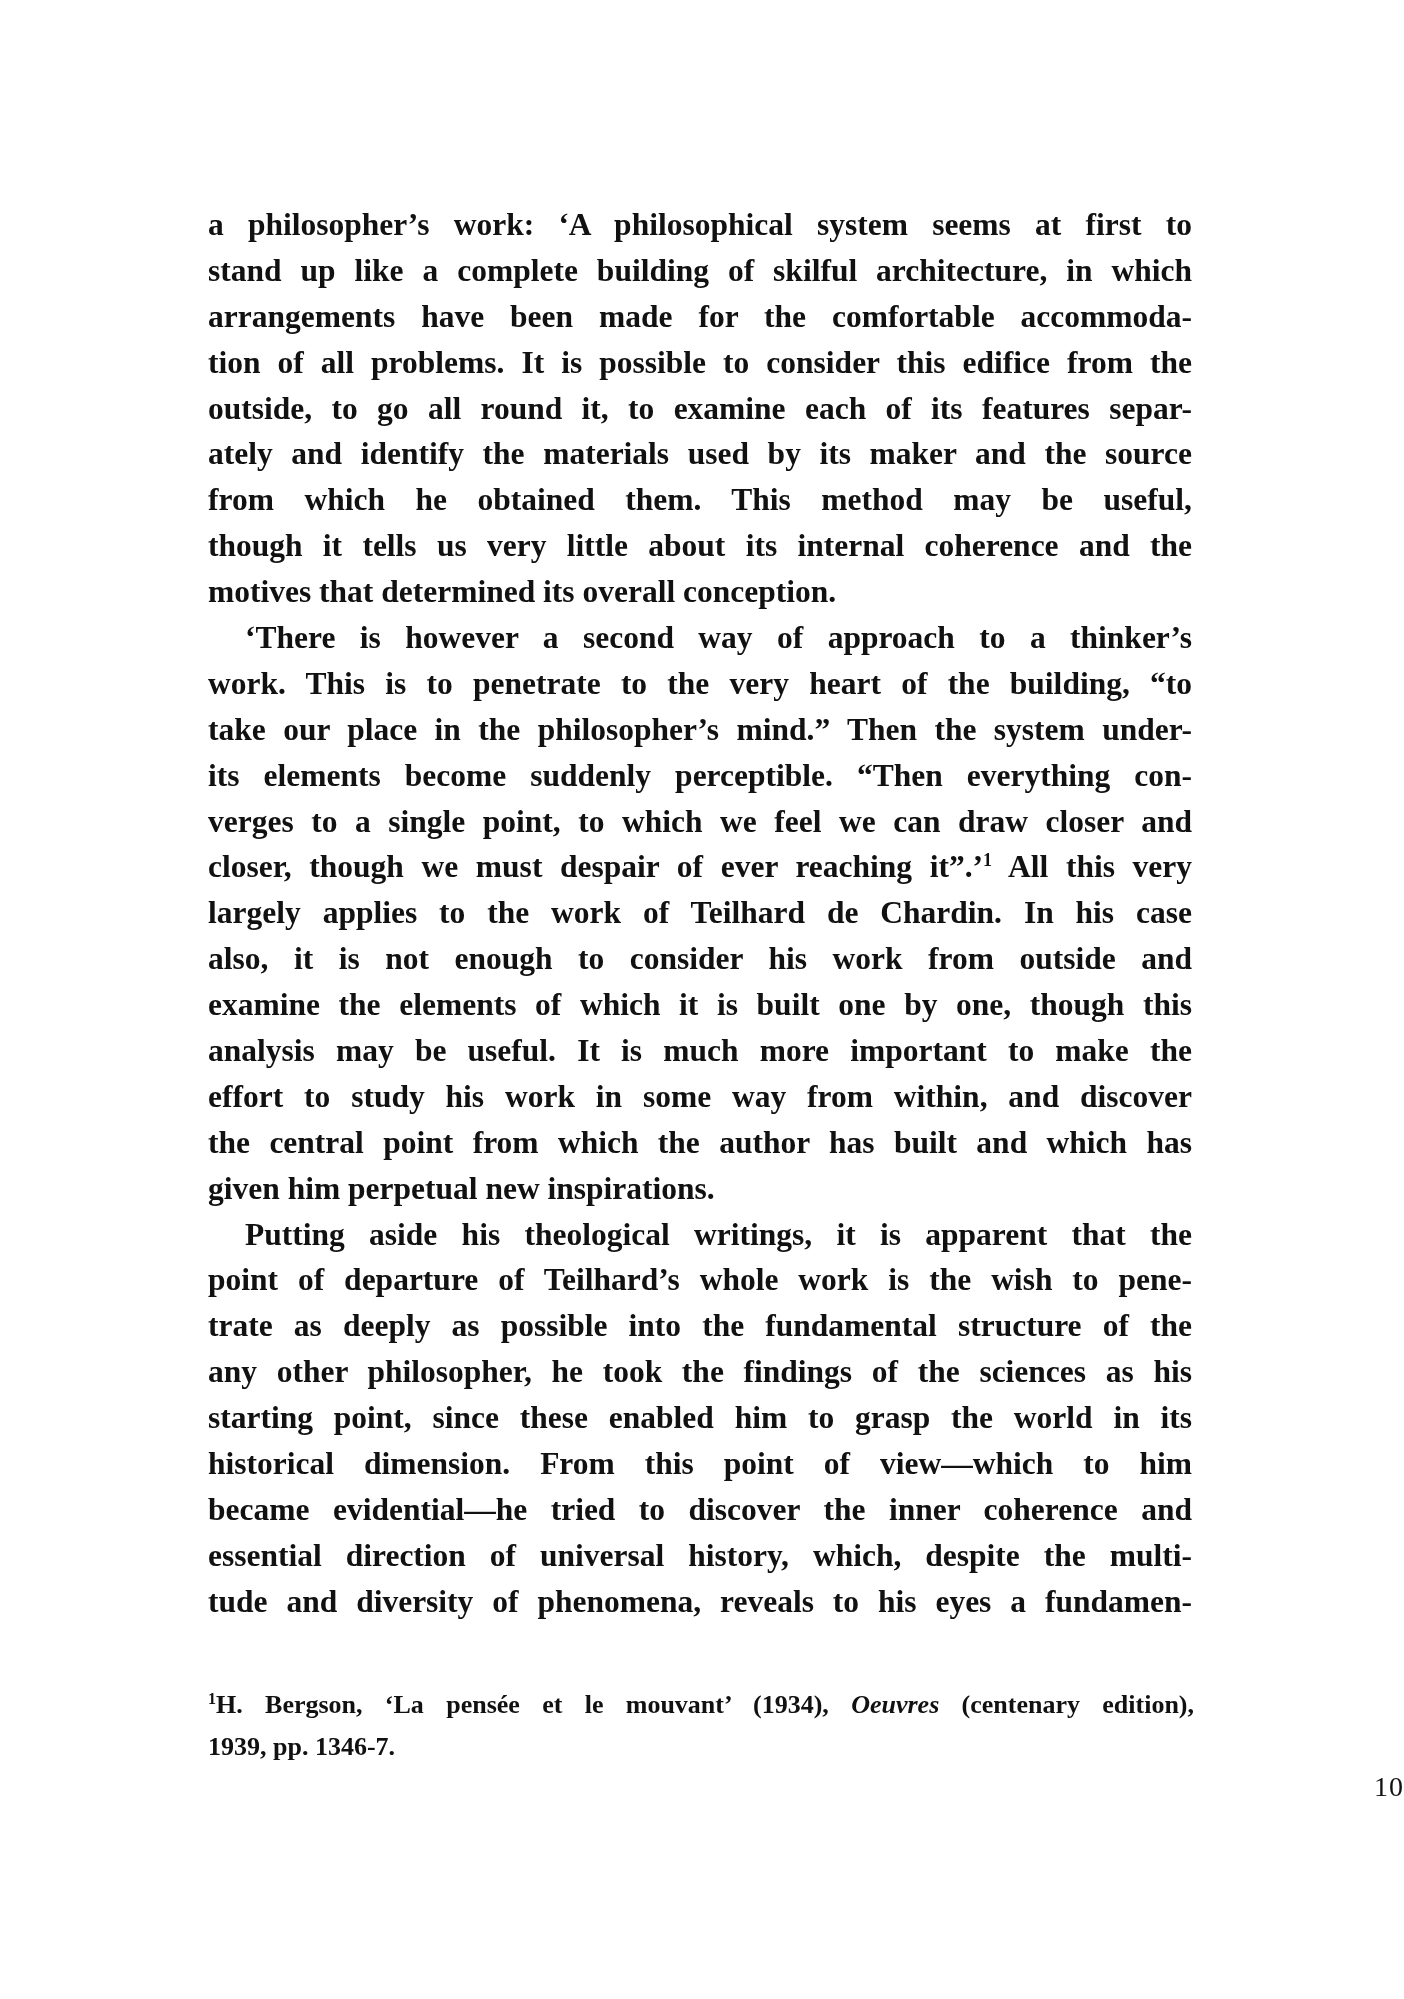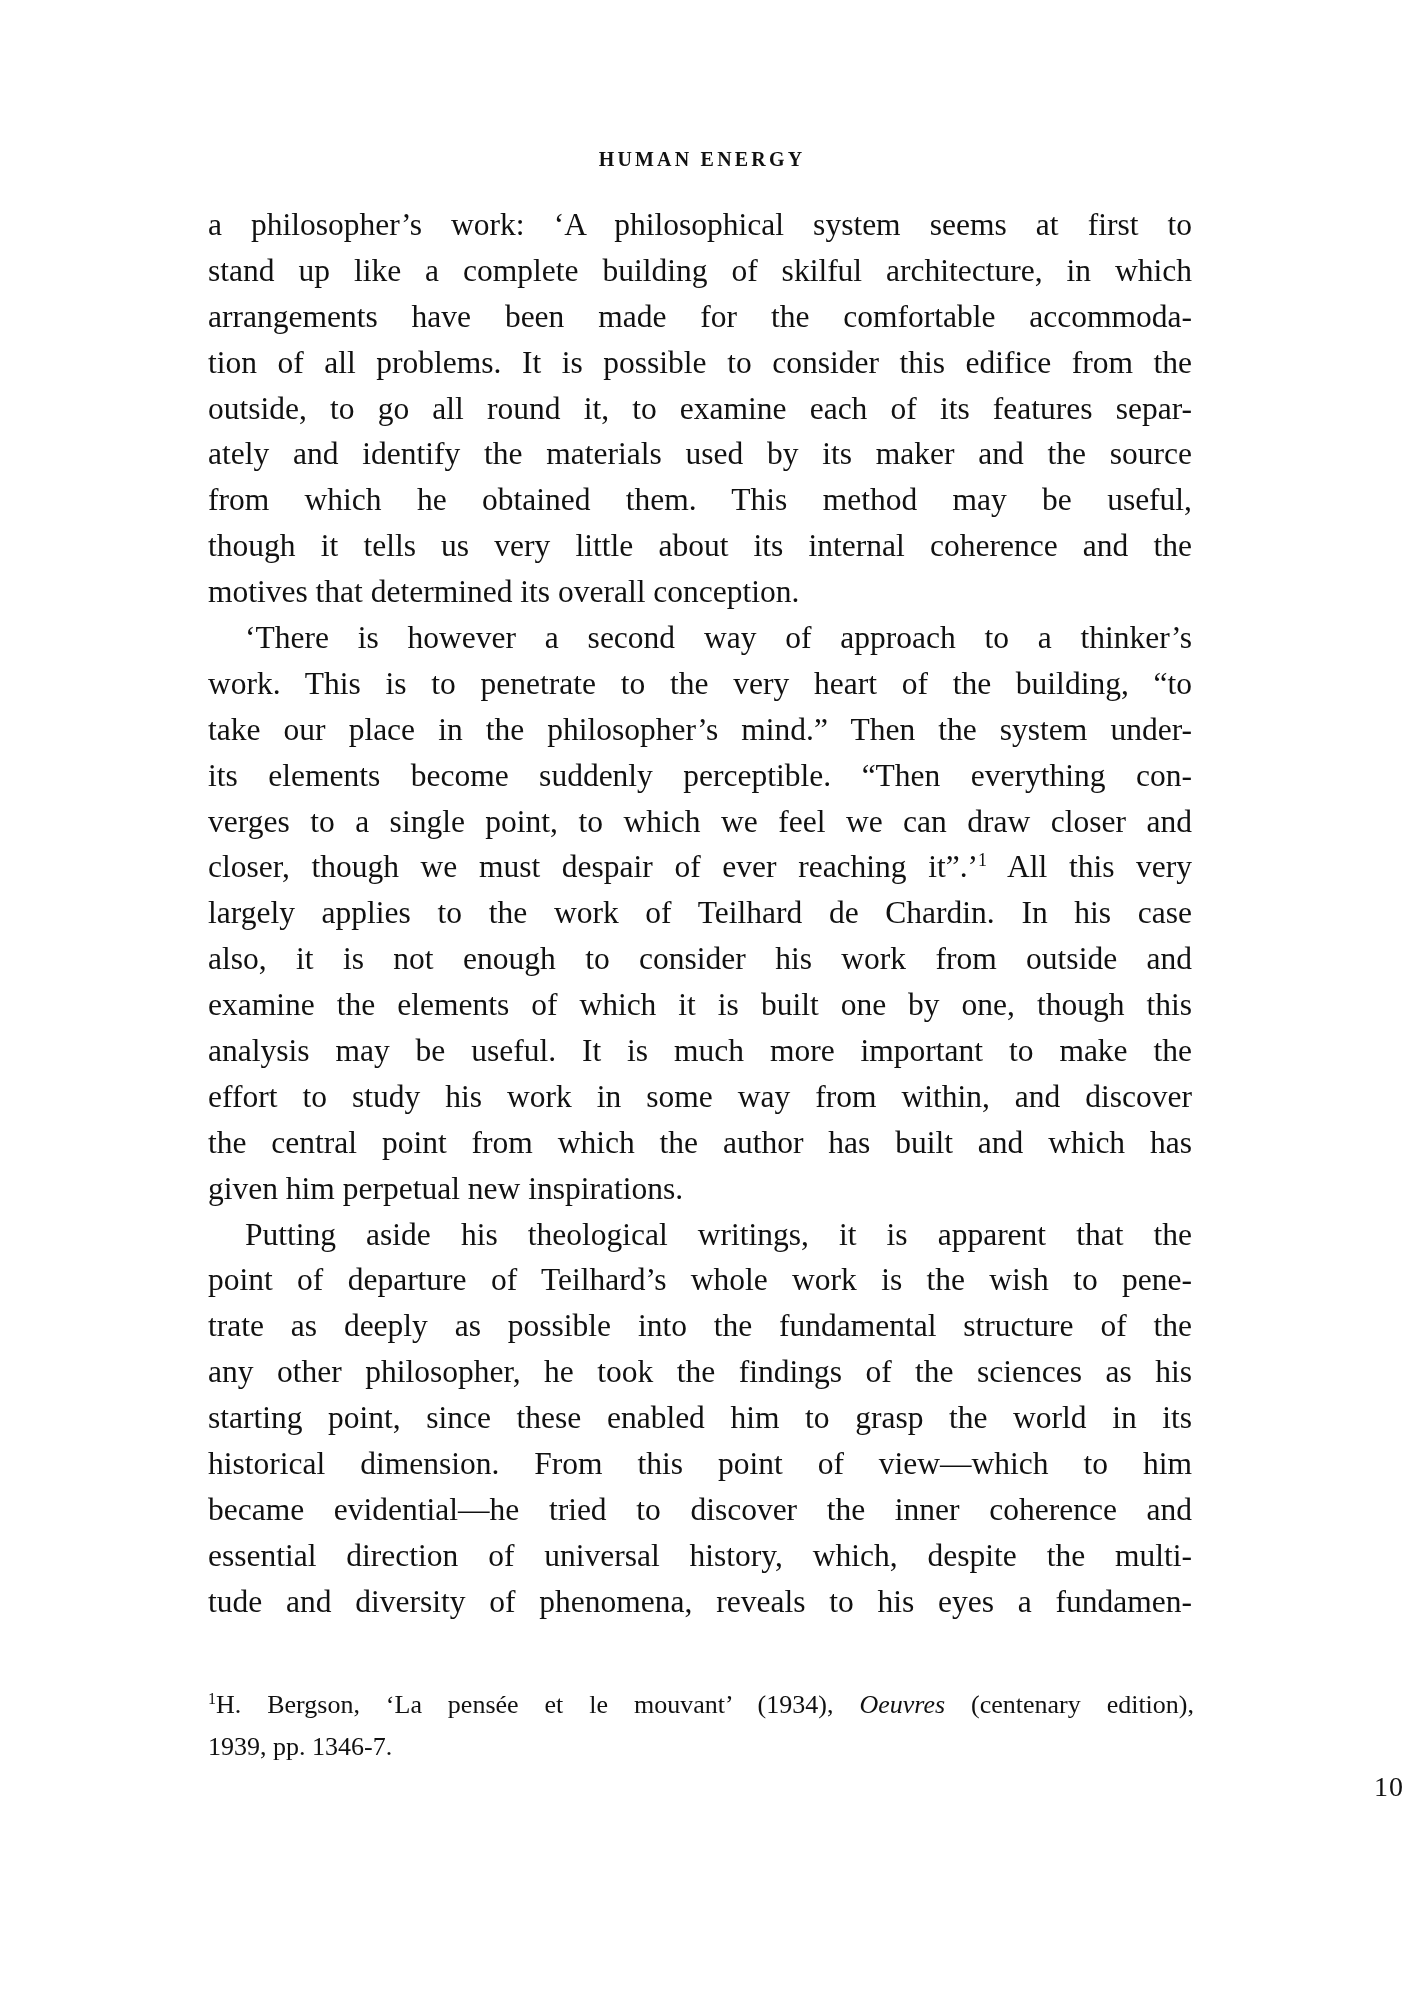--- a/index.html
+++ b/index.html
@@ -93,7 +93,6 @@
 
 <div class="page">
 
-  <div class="running-head">HUMAN ENERGY</div>
 
   <div class="body-text">
 

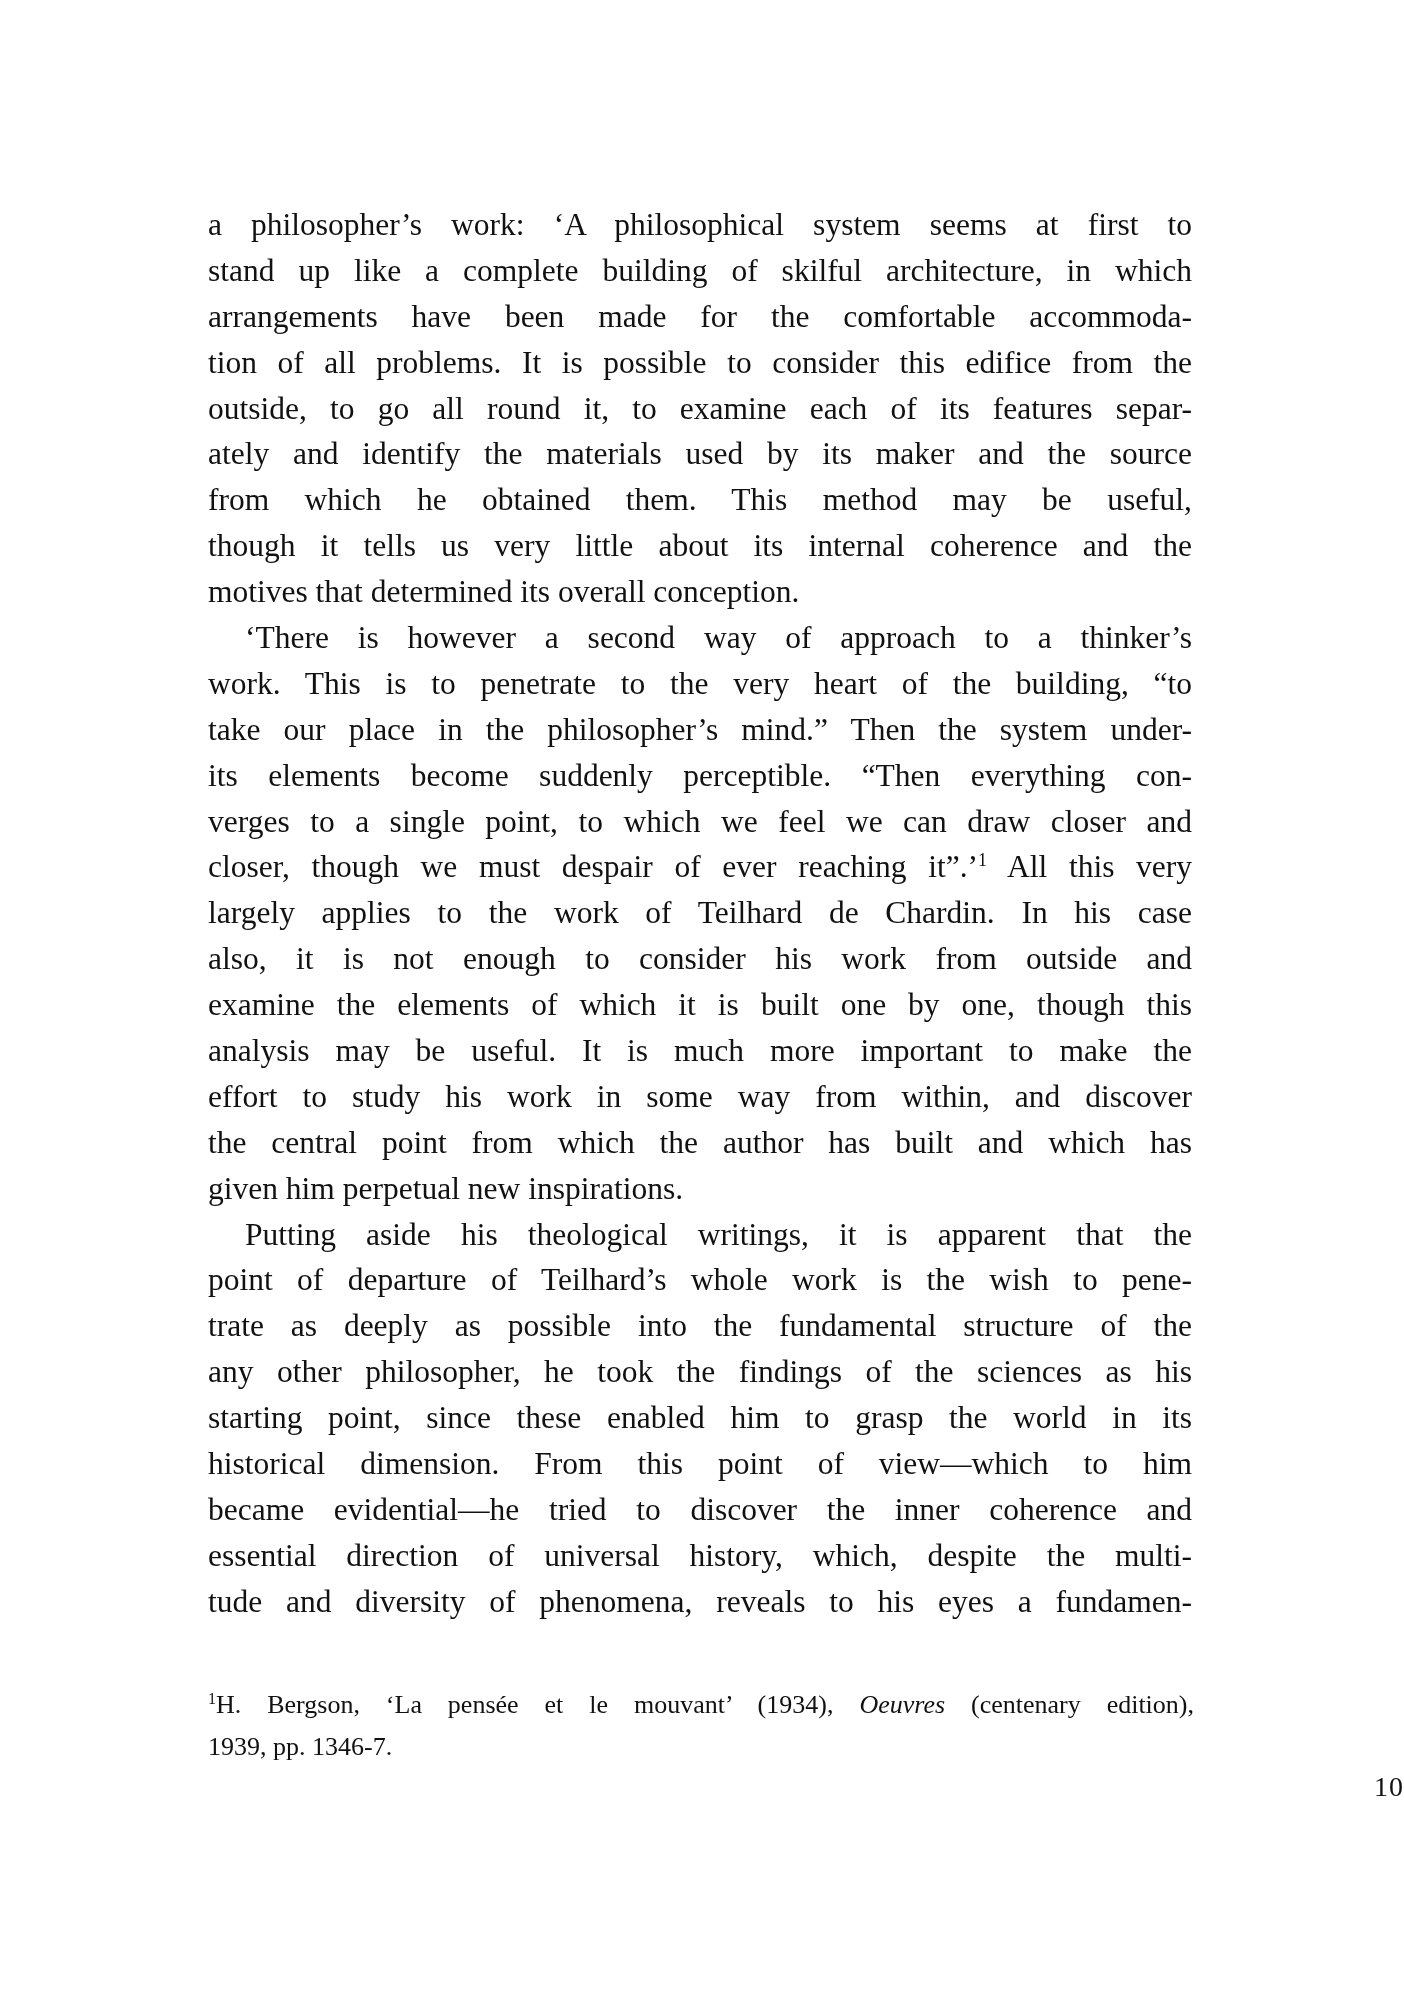--- a/index.html
+++ b/index.html
@@ -47,6 +47,7 @@
       text-align: justify;
       text-align-last: justify;
       overflow: visible;
+      font-weight: bold;
     }
     .line.last {
       text-align-last: left;

